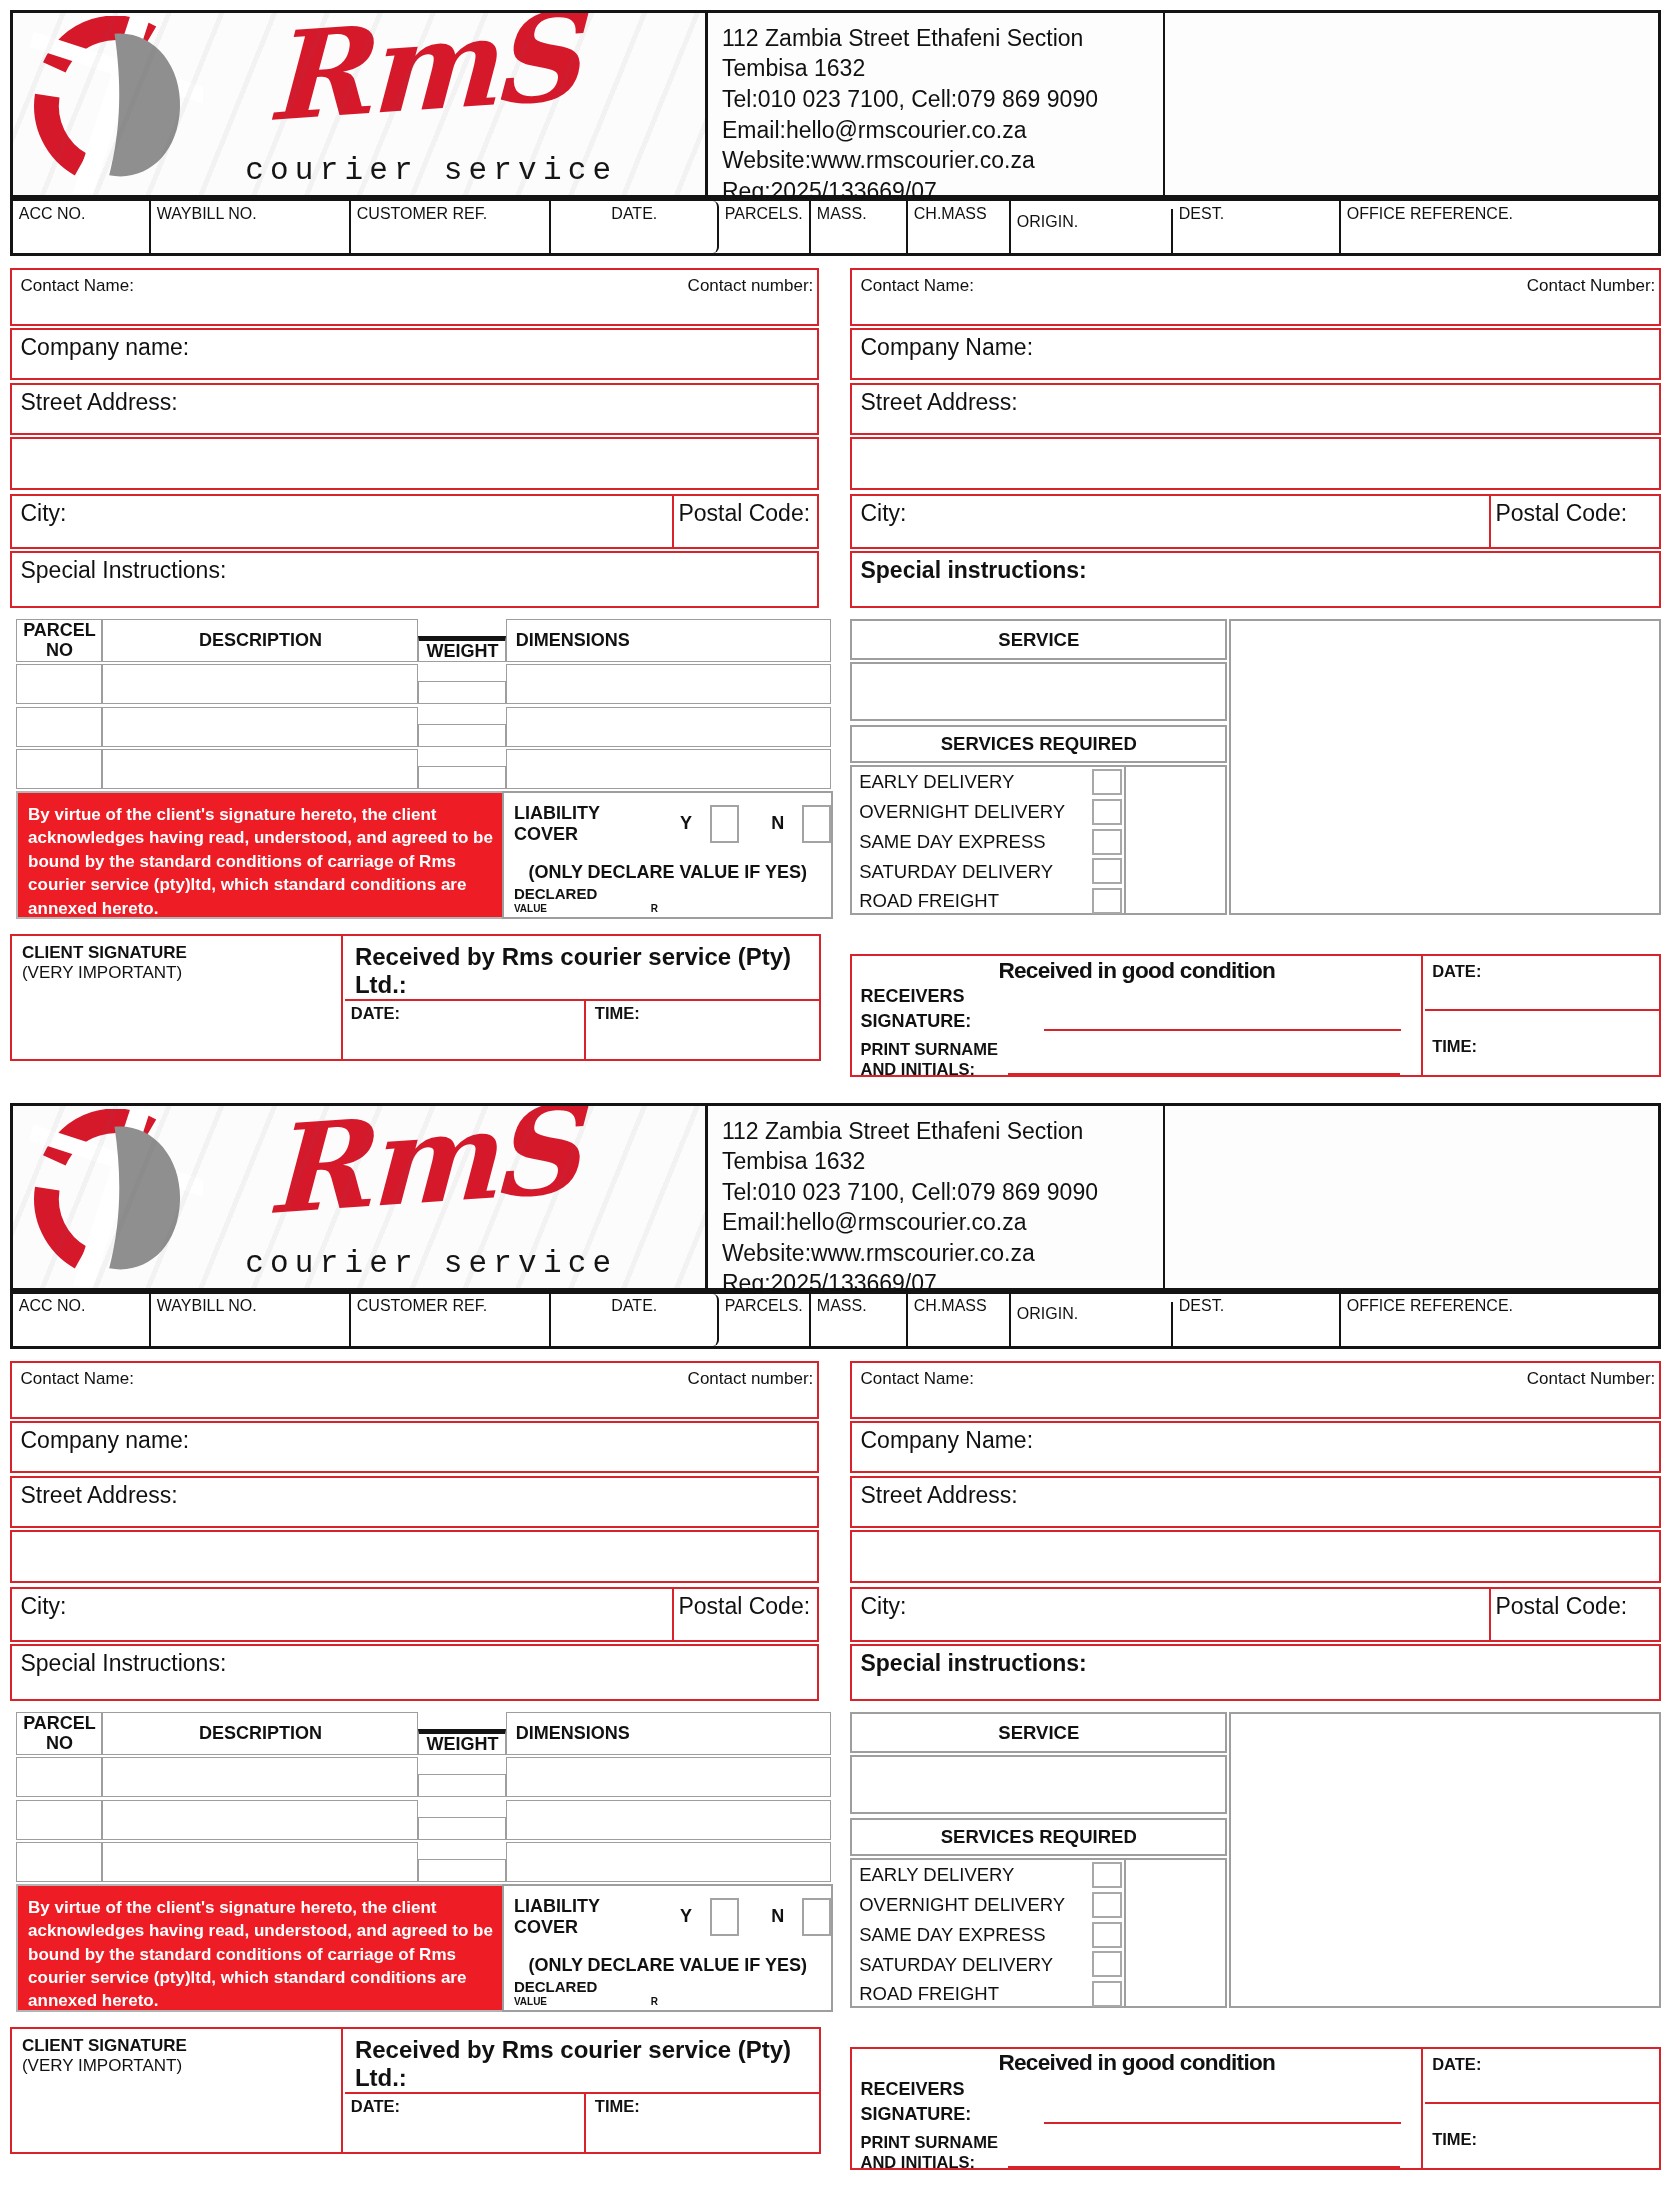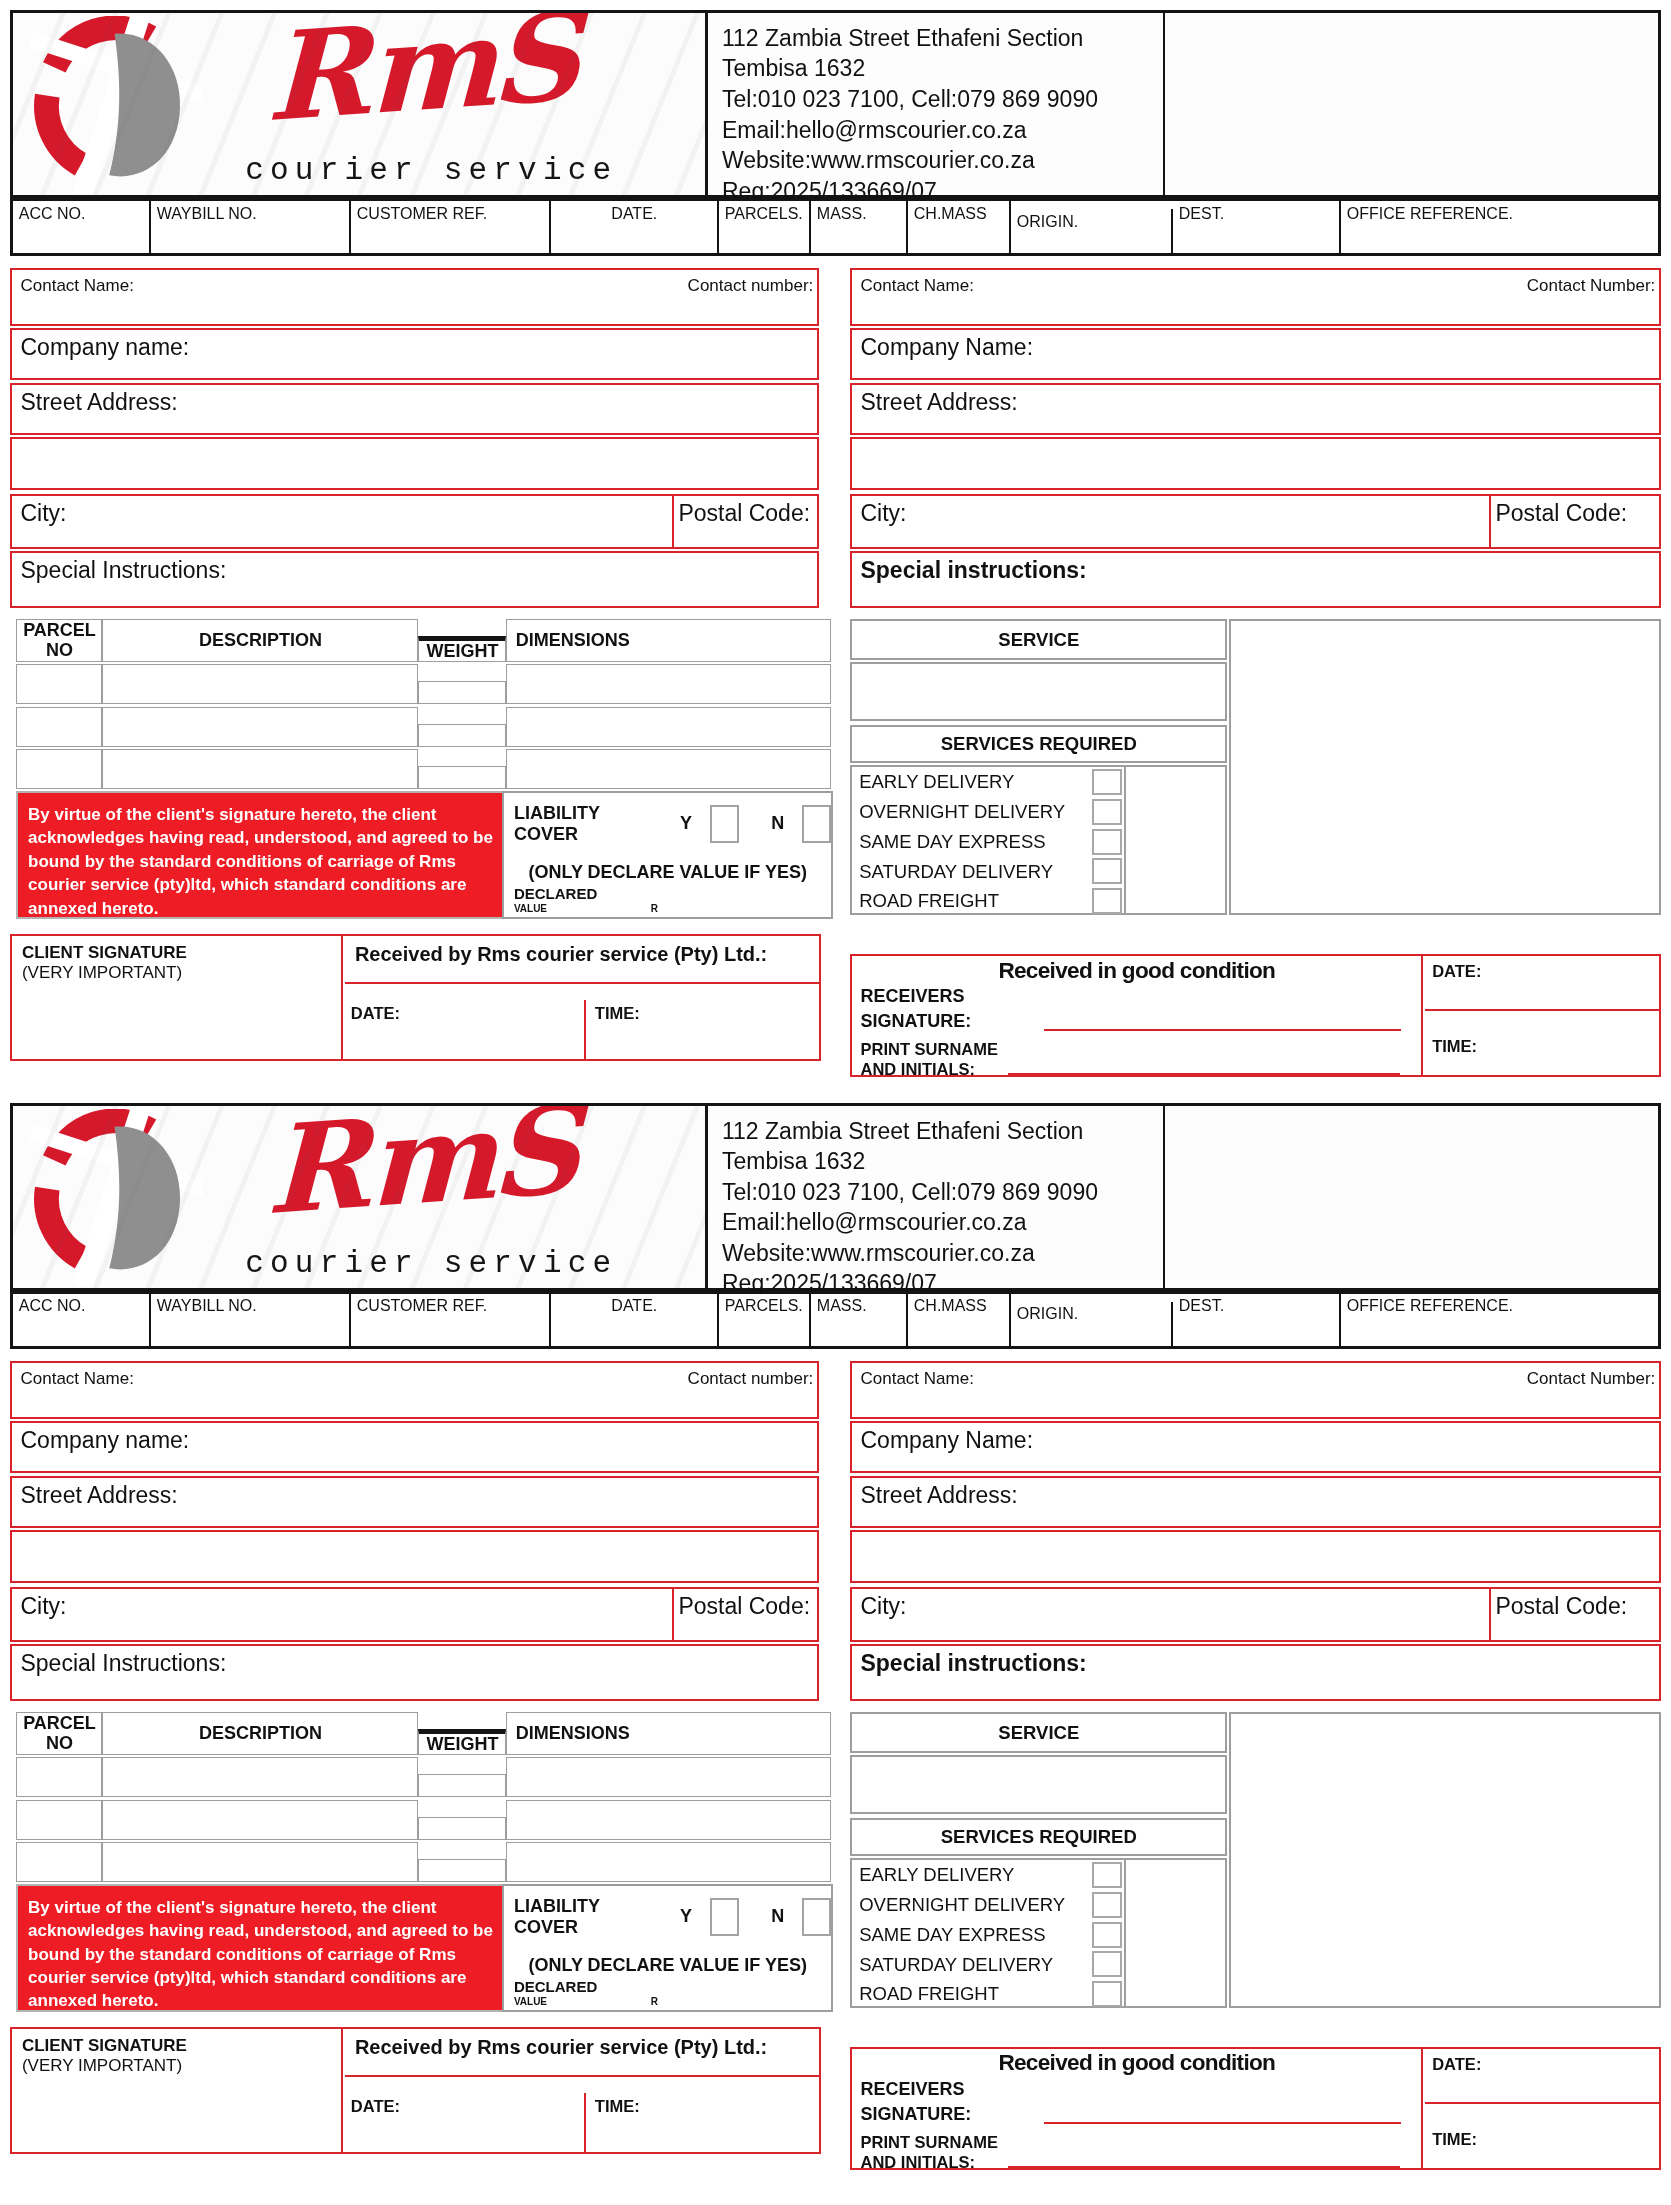--- a/index.html
+++ b/index.html
@@ -29,7 +29,7 @@
           box-sizing:border-box;display:flex;background:#fff;}
   .fcell{border-right:2.7px solid #141414;box-sizing:border-box;font-size:16px;padding:3.4px 0 0 5.5px;}
   .fcell:nth-child(1){width:138px;}  .fcell:nth-child(2){width:200px;}
-  .fcell:nth-child(3){width:200px;}  .fcell:nth-child(4){width:168px;text-align:center;padding-left:0;}
+  .fcell:nth-child(3){width:200px;}  .fcell:nth-child(4){width:168px;text-align:center;padding-left:0;border-radius:6px;}
   .fcell:nth-child(5){width:92px;}  .fcell:nth-child(6){width:97px;}
   .fcell:nth-child(7){width:103px;}  .fcell:nth-child(8){width:162px;margin-top:8px;}
   .fcell:nth-child(9){width:168px;}  .fcell:nth-child(10){flex:1;border-right:0;}

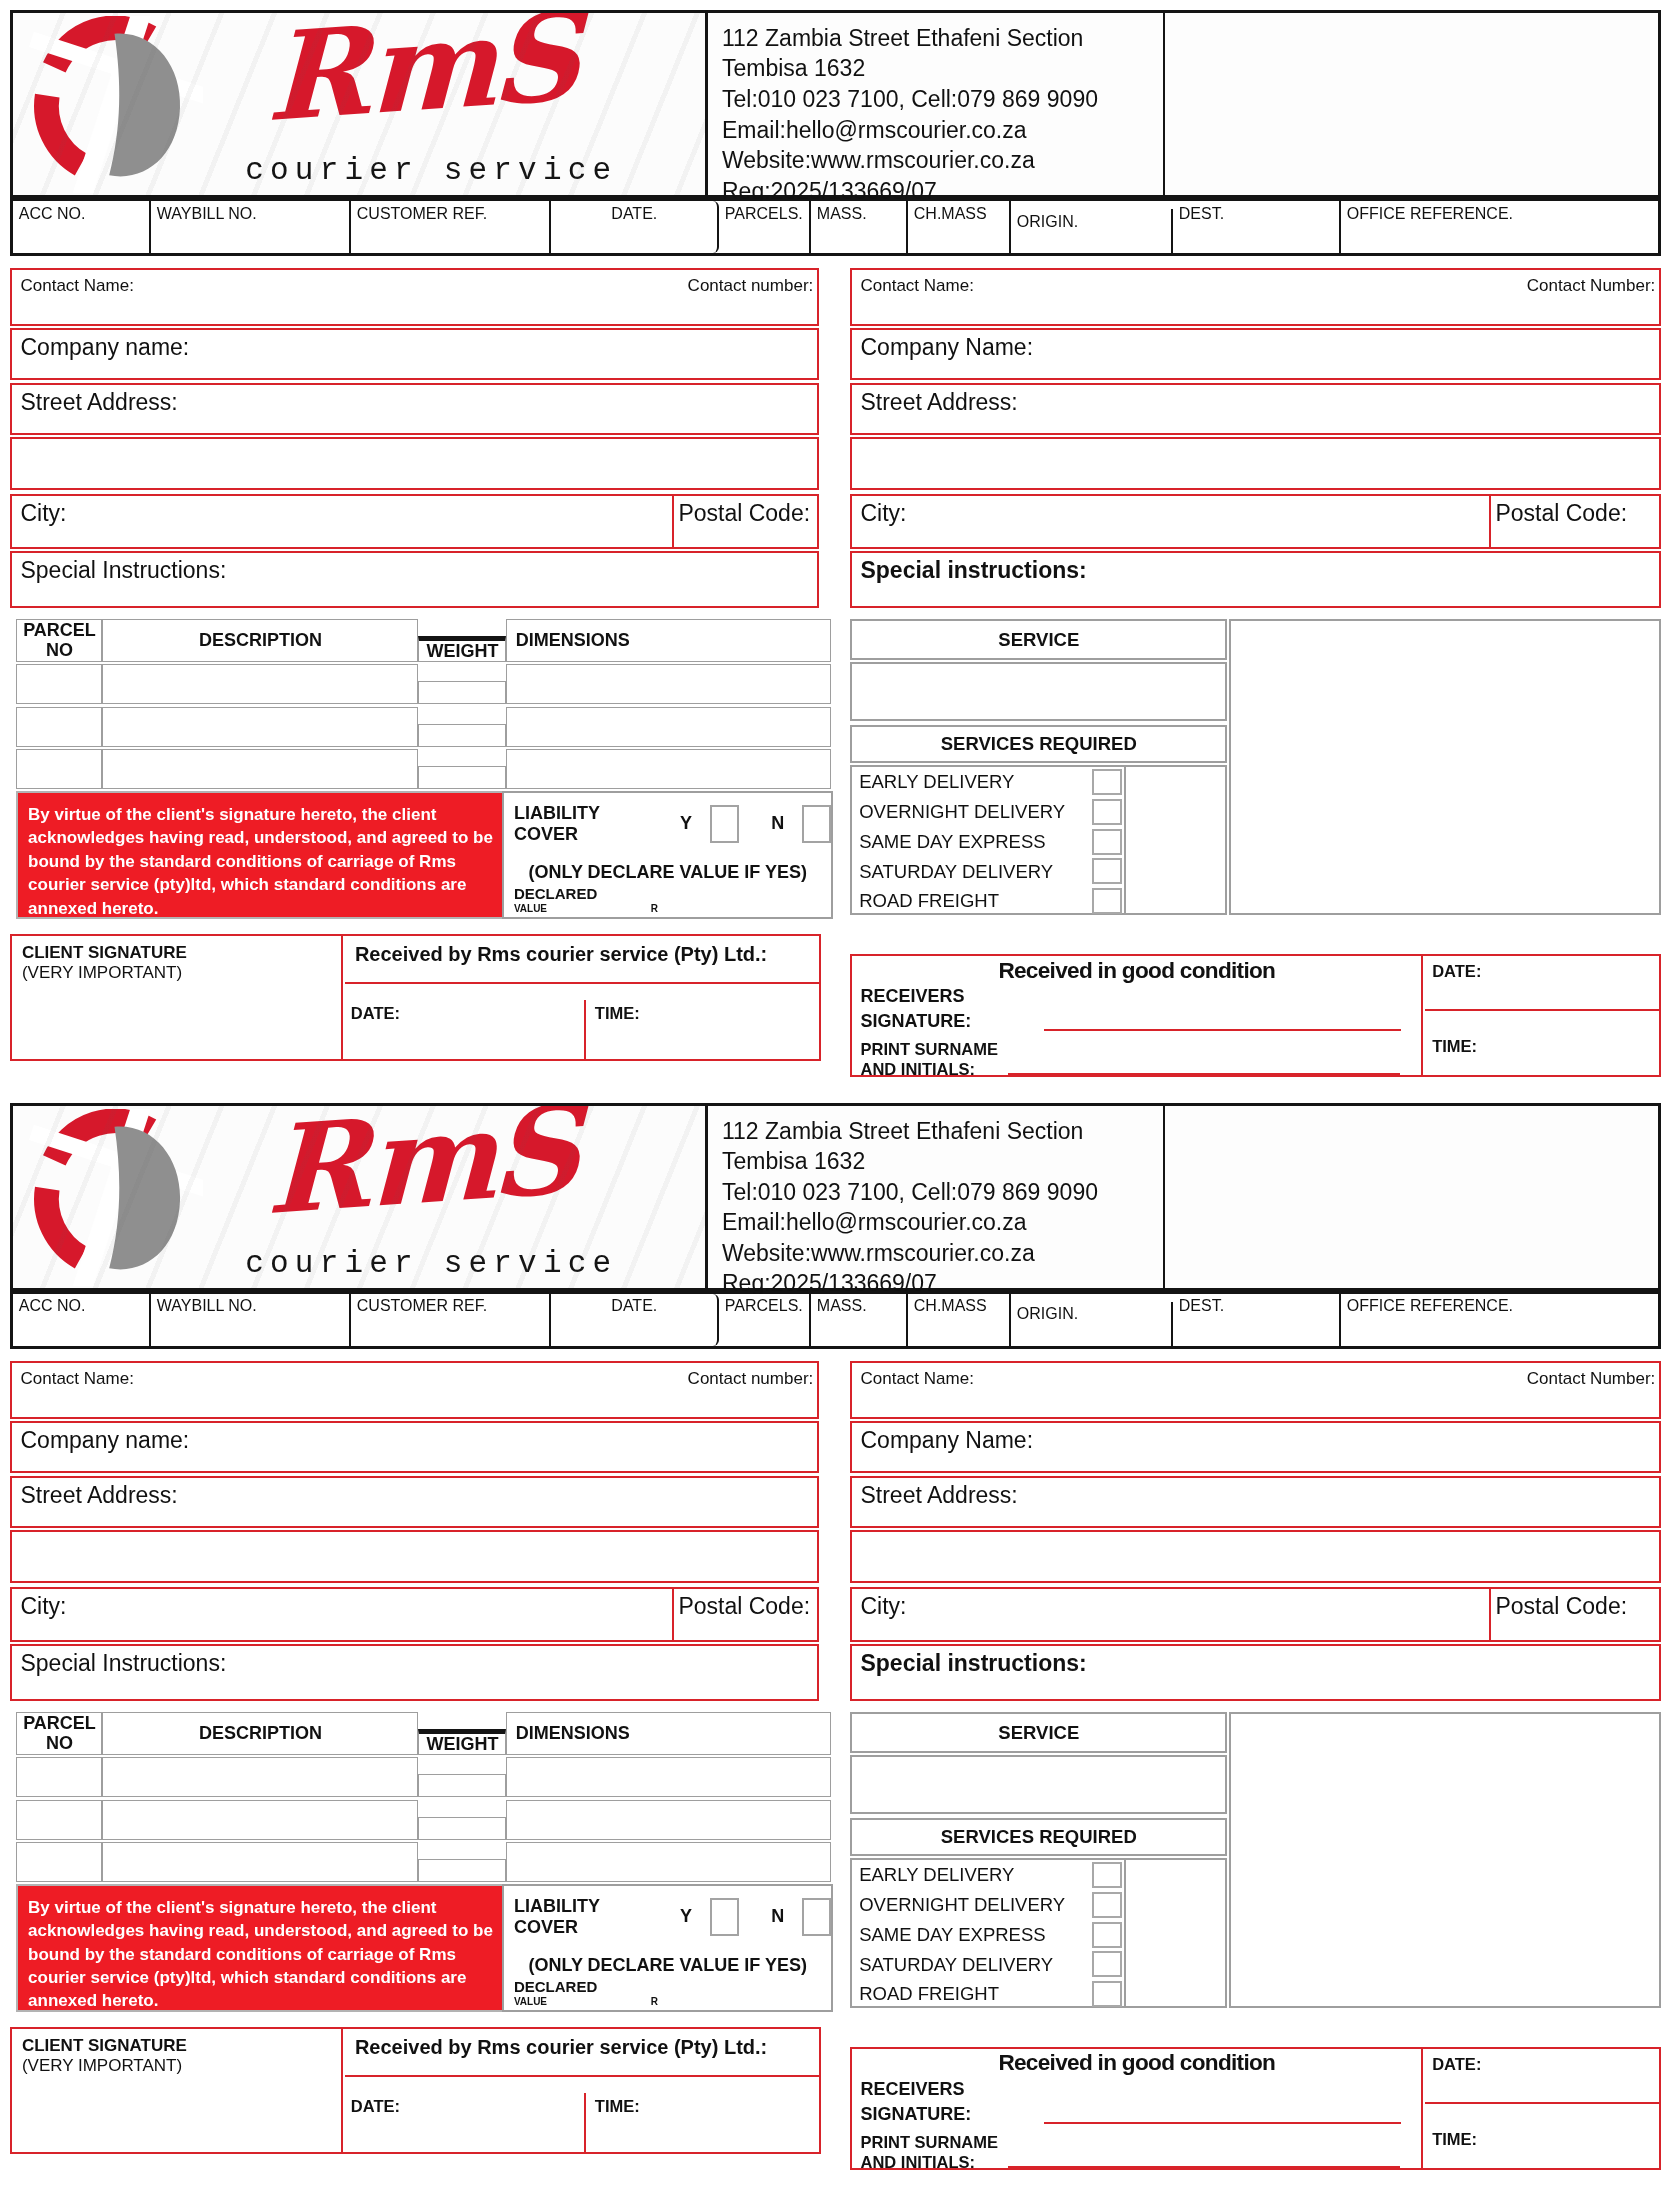--- a/index.html
+++ b/index.html
@@ -88,8 +88,8 @@
   .sig-client{position:absolute;left:0;top:0;bottom:0;width:331px;border-right:2.7px solid #d8232a;
         box-sizing:border-box;padding:6.9px 9.6px;}
   .sig-c1{font-weight:bold;font-size:17px;} .sig-c2{font-size:17px;}
-  .sig-recv{position:absolute;left:333px;right:0;top:0;height:48px;border-bottom:2.7px solid #d8232a;
-        box-sizing:border-box;font-weight:bold;font-size:20px;padding:6.9px 0 0 9.6px;}
+  .sig-recv{position:absolute;left:333px;right:0;top:0;height:65px;border-bottom:2.7px solid #d8232a;
+        box-sizing:border-box;font-weight:bold;font-size:24px;padding:6.9px 0 0 9.6px;}
   .sig-date{position:absolute;left:333px;top:64px;bottom:0;width:241px;border-right:2.7px solid #d8232a;
         box-sizing:border-box;font-weight:bold;font-size:16.5px;padding:4.1px 0 0 5.5px;}
   .sig-time{position:absolute;left:577px;top:64px;bottom:0;right:0;font-weight:bold;font-size:16.5px;padding:4.1px 0 0 5.5px;}

